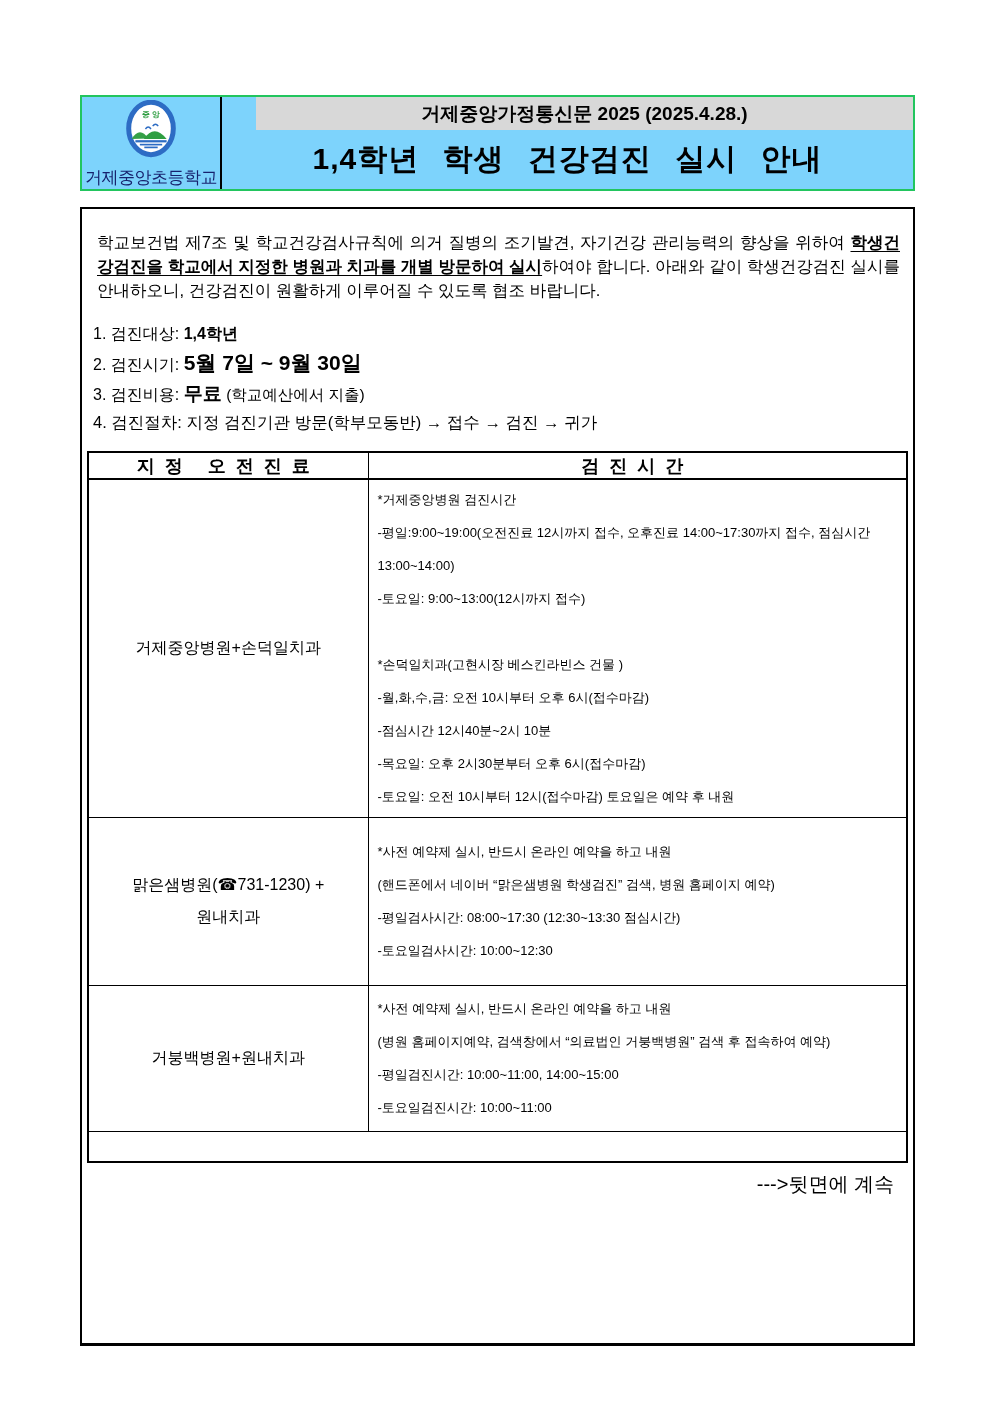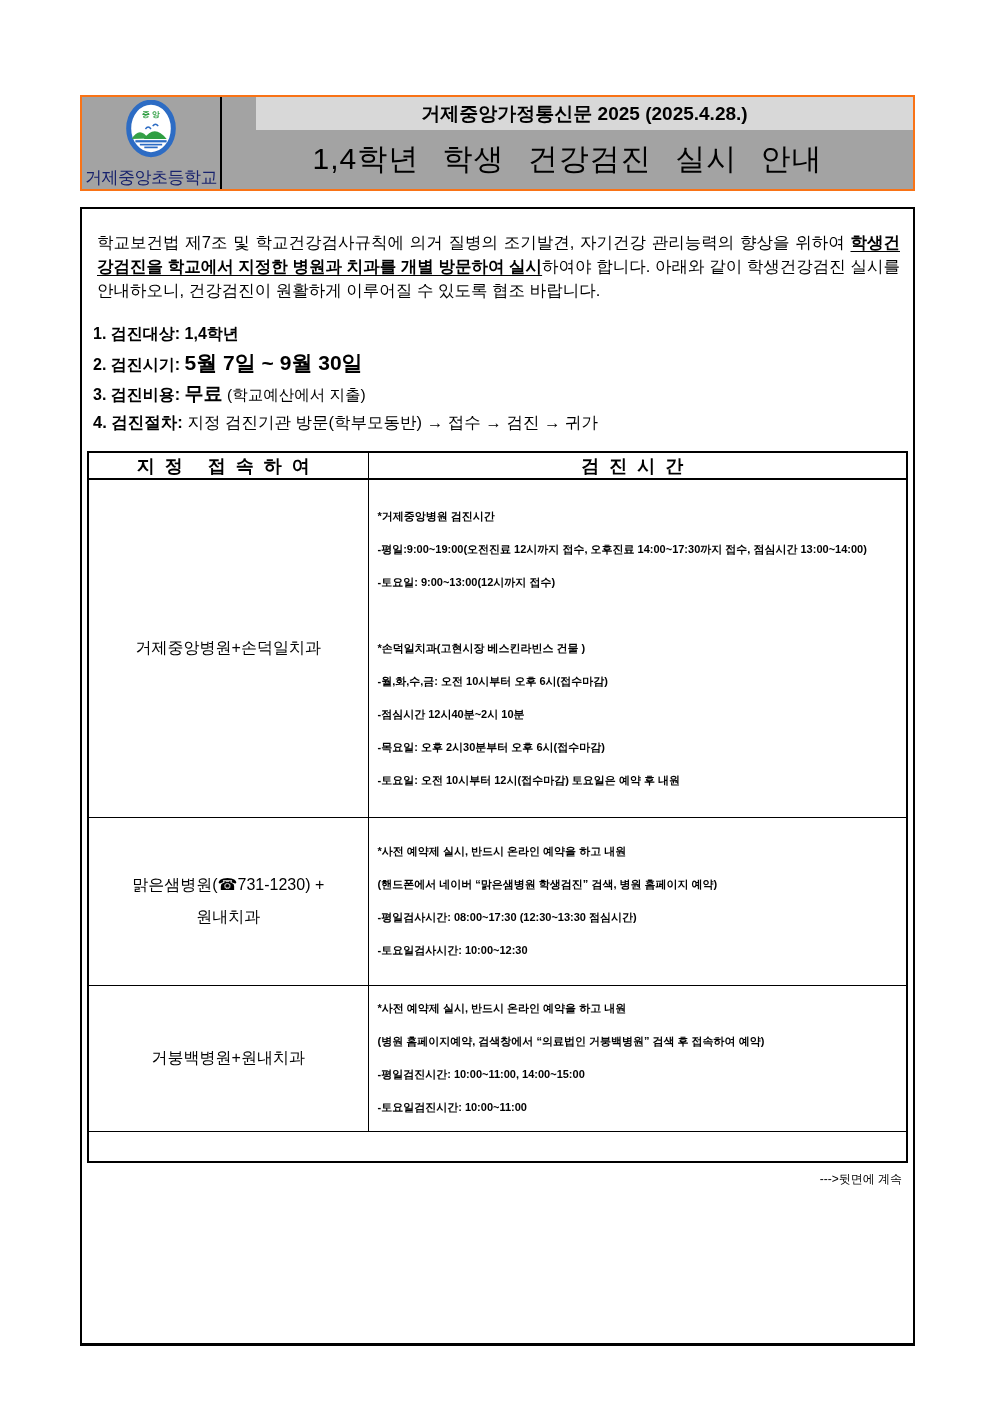--- a/index.html
+++ b/index.html
@@ -12,7 +12,7 @@
   .sheet { position: absolute; left: 80px; top: 95px; width: 835px; }
 
   
-  .header-box { display: flex; border: 2px solid #f97316; height: 96px; background: #a3a3a3; }
+  .header-box { display: flex; border: 2px solid #22c55e; height: 96px; background: #7dd3fc; }
   .logo-cell {
     width: 140px; border-right: 2px solid #000;
     display: flex; flex-direction: column; align-items: center;

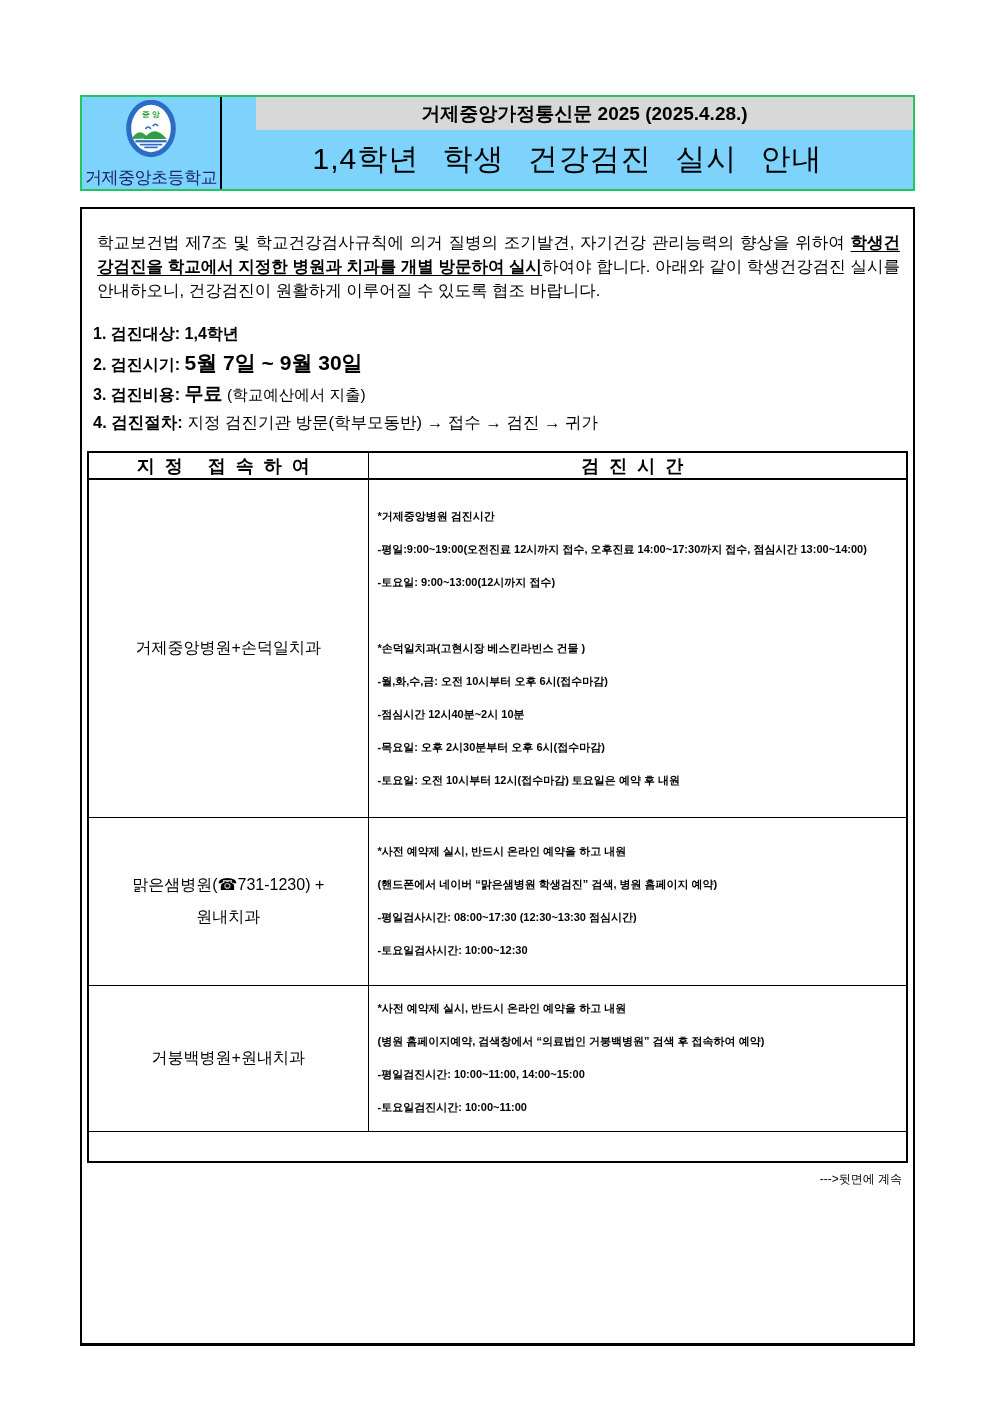--- a/index.html
+++ b/index.html
@@ -26,7 +26,7 @@
   }
   .notice-title {
     flex: 1; display: flex; align-items: center; justify-content: center;
-    font-weight: normal; font-size: 30px; letter-spacing: 1px; word-spacing: 14px;
+    font-weight: bold; font-size: 30px; letter-spacing: 1px; word-spacing: 14px;
   }
 
   

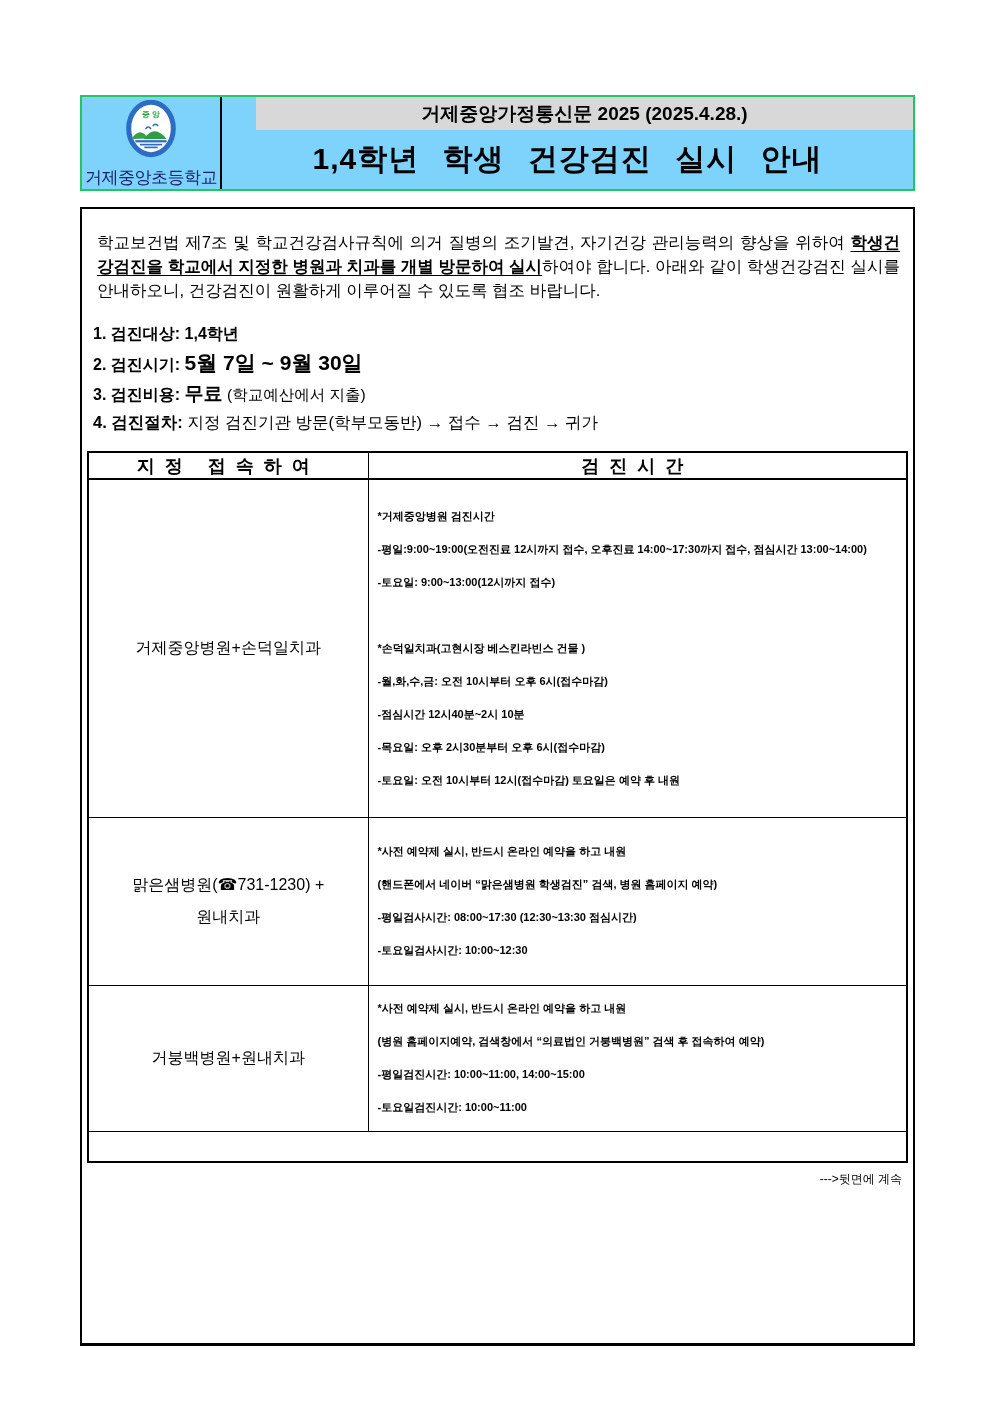--- a/index.html
+++ b/index.html
@@ -43,7 +43,7 @@
 
   .items { margin: 2px 8px 0 6px; }
   .item { line-height: 27px; font-size: 16px; }
-  .item .lbl { font-weight: bold; }
+  .item .lbl { font-weight: normal; }
   .item-1 .val { font-weight: bold; }
   .item-2 { line-height: 31px; }
   .item-2 .val { font-size: 21px; font-weight: 700; }

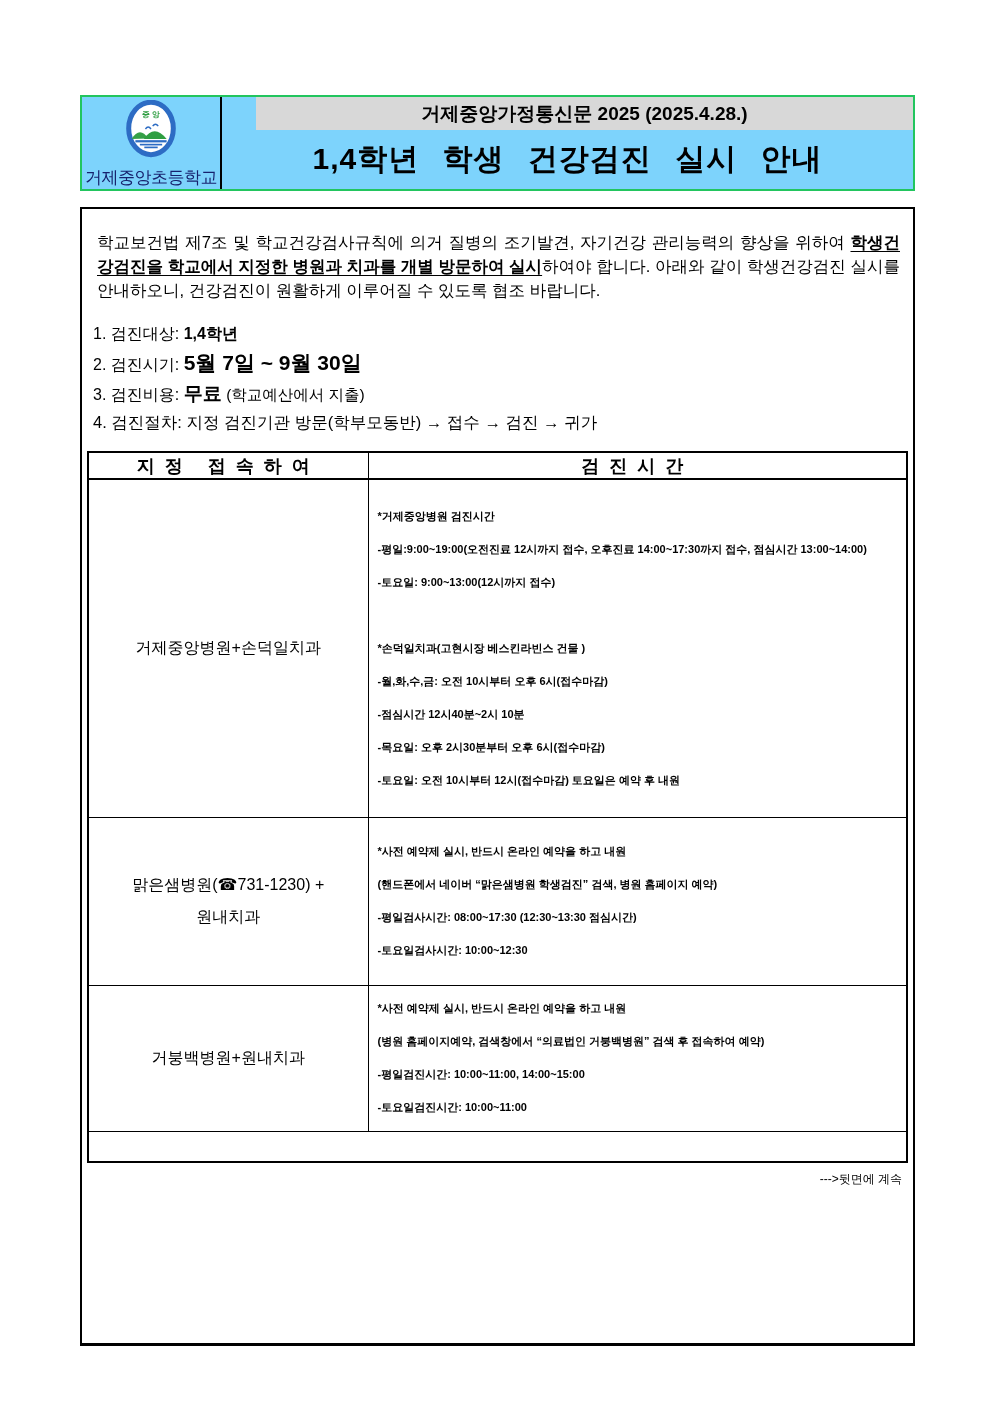--- a/index.html
+++ b/index.html
@@ -126,7 +126,7 @@
     <table class="clinics">
       <thead>
         <tr>
-          <th class="col-inst">지정 접속하여</th>
+          <th class="col-inst">지정 오전진료</th>
           <th>검진시간</th>
         </tr>
       </thead>

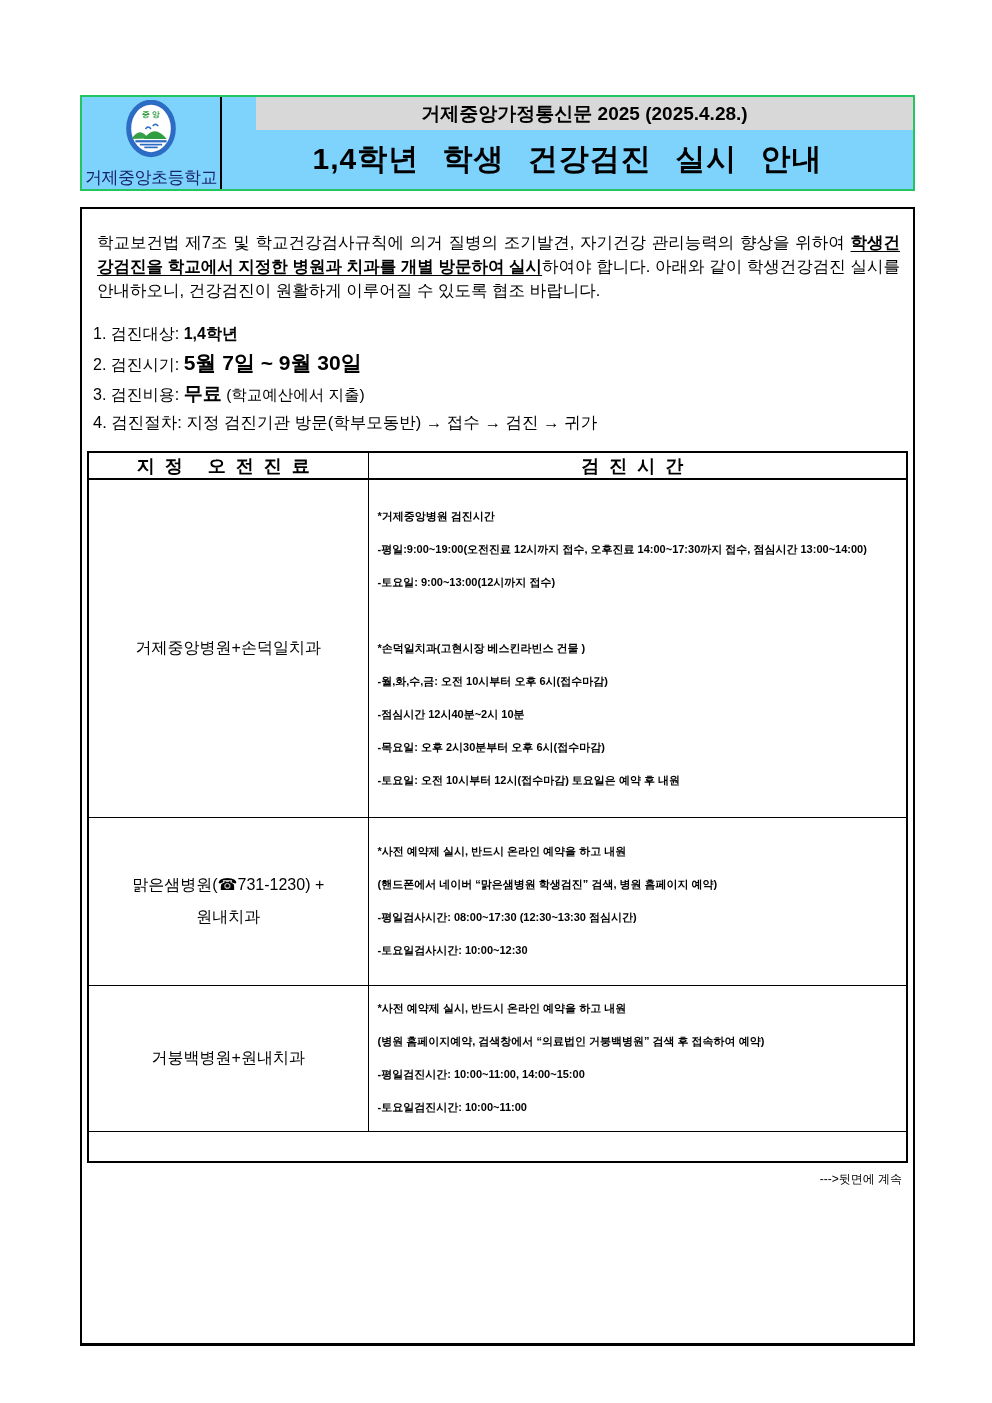--- a/index.html
+++ b/index.html
@@ -64,7 +64,7 @@
     text-align: center; vertical-align: middle;
     font-size: 16px; line-height: 32px; white-space: pre-line; font-weight: 500;
   }
-  td.sched { vertical-align: middle; padding: 3px 4px 3px 9px; font-size: 11px; font-weight: bold; }
+  td.sched { vertical-align: middle; padding: 3px 4px 3px 9px; font-size: 13px; }
   .sched-line { line-height: 33px; min-height: 33px; }
   tr.row-1 td { height: 338px; }
   tr.row-2 td { height: 168px; }

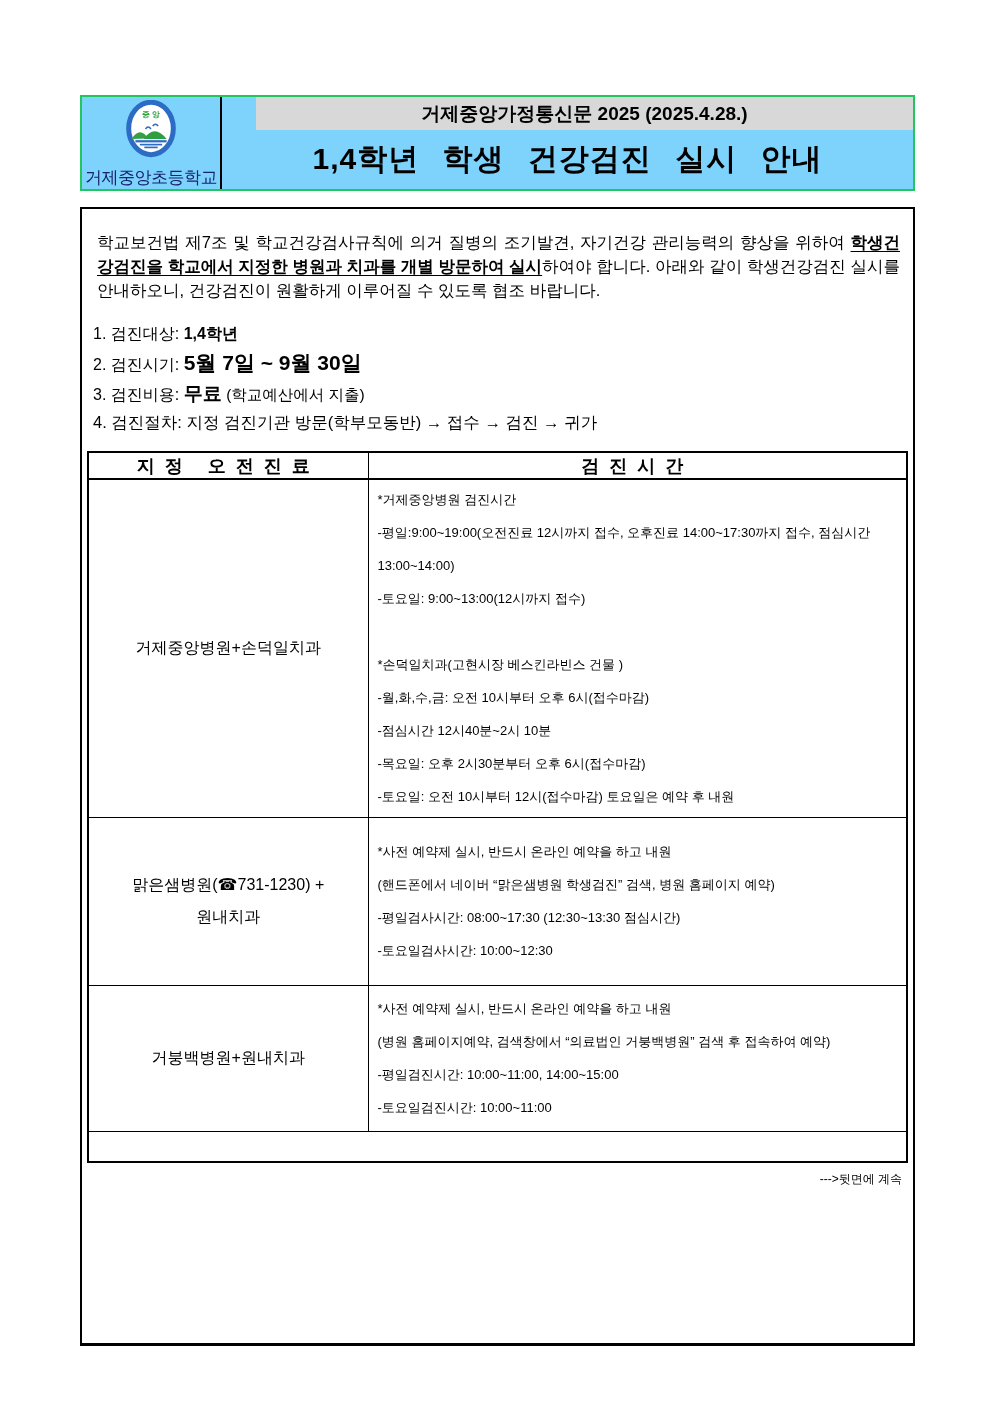--- a/index.html
+++ b/index.html
@@ -71,7 +71,7 @@
   tr.row-3 td { height: 146px; }
   tr.empty-row td { height: 31px; }
 
-  .continue { text-align: right; font-size: 12px; margin: 8px 6px 0 0; }
+  .continue { text-align: right; font-size: 20px; margin: 8px 14px 0 0; }
 </style>
 </head>
 <body>

